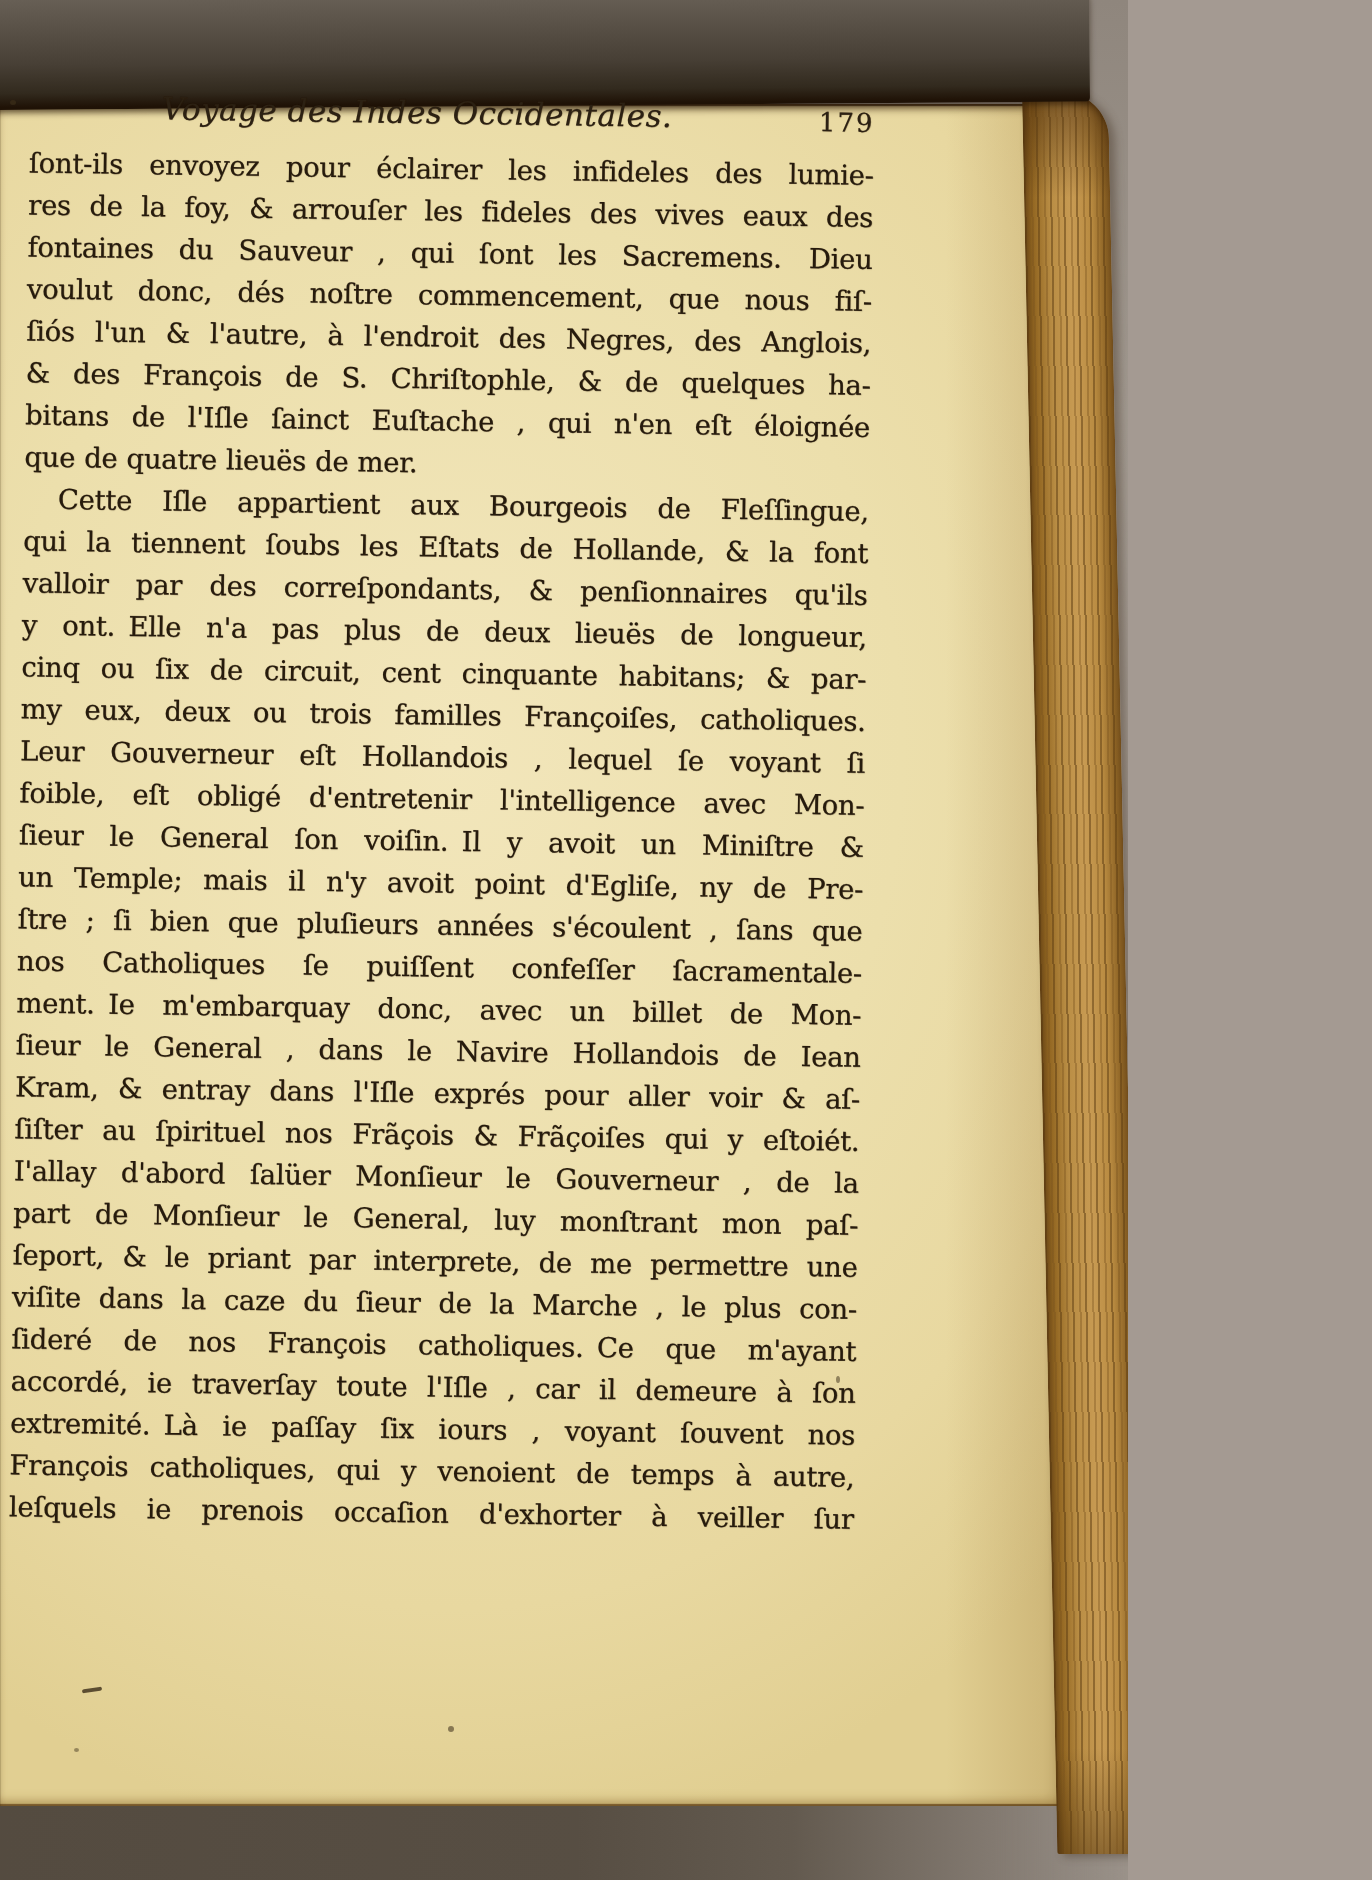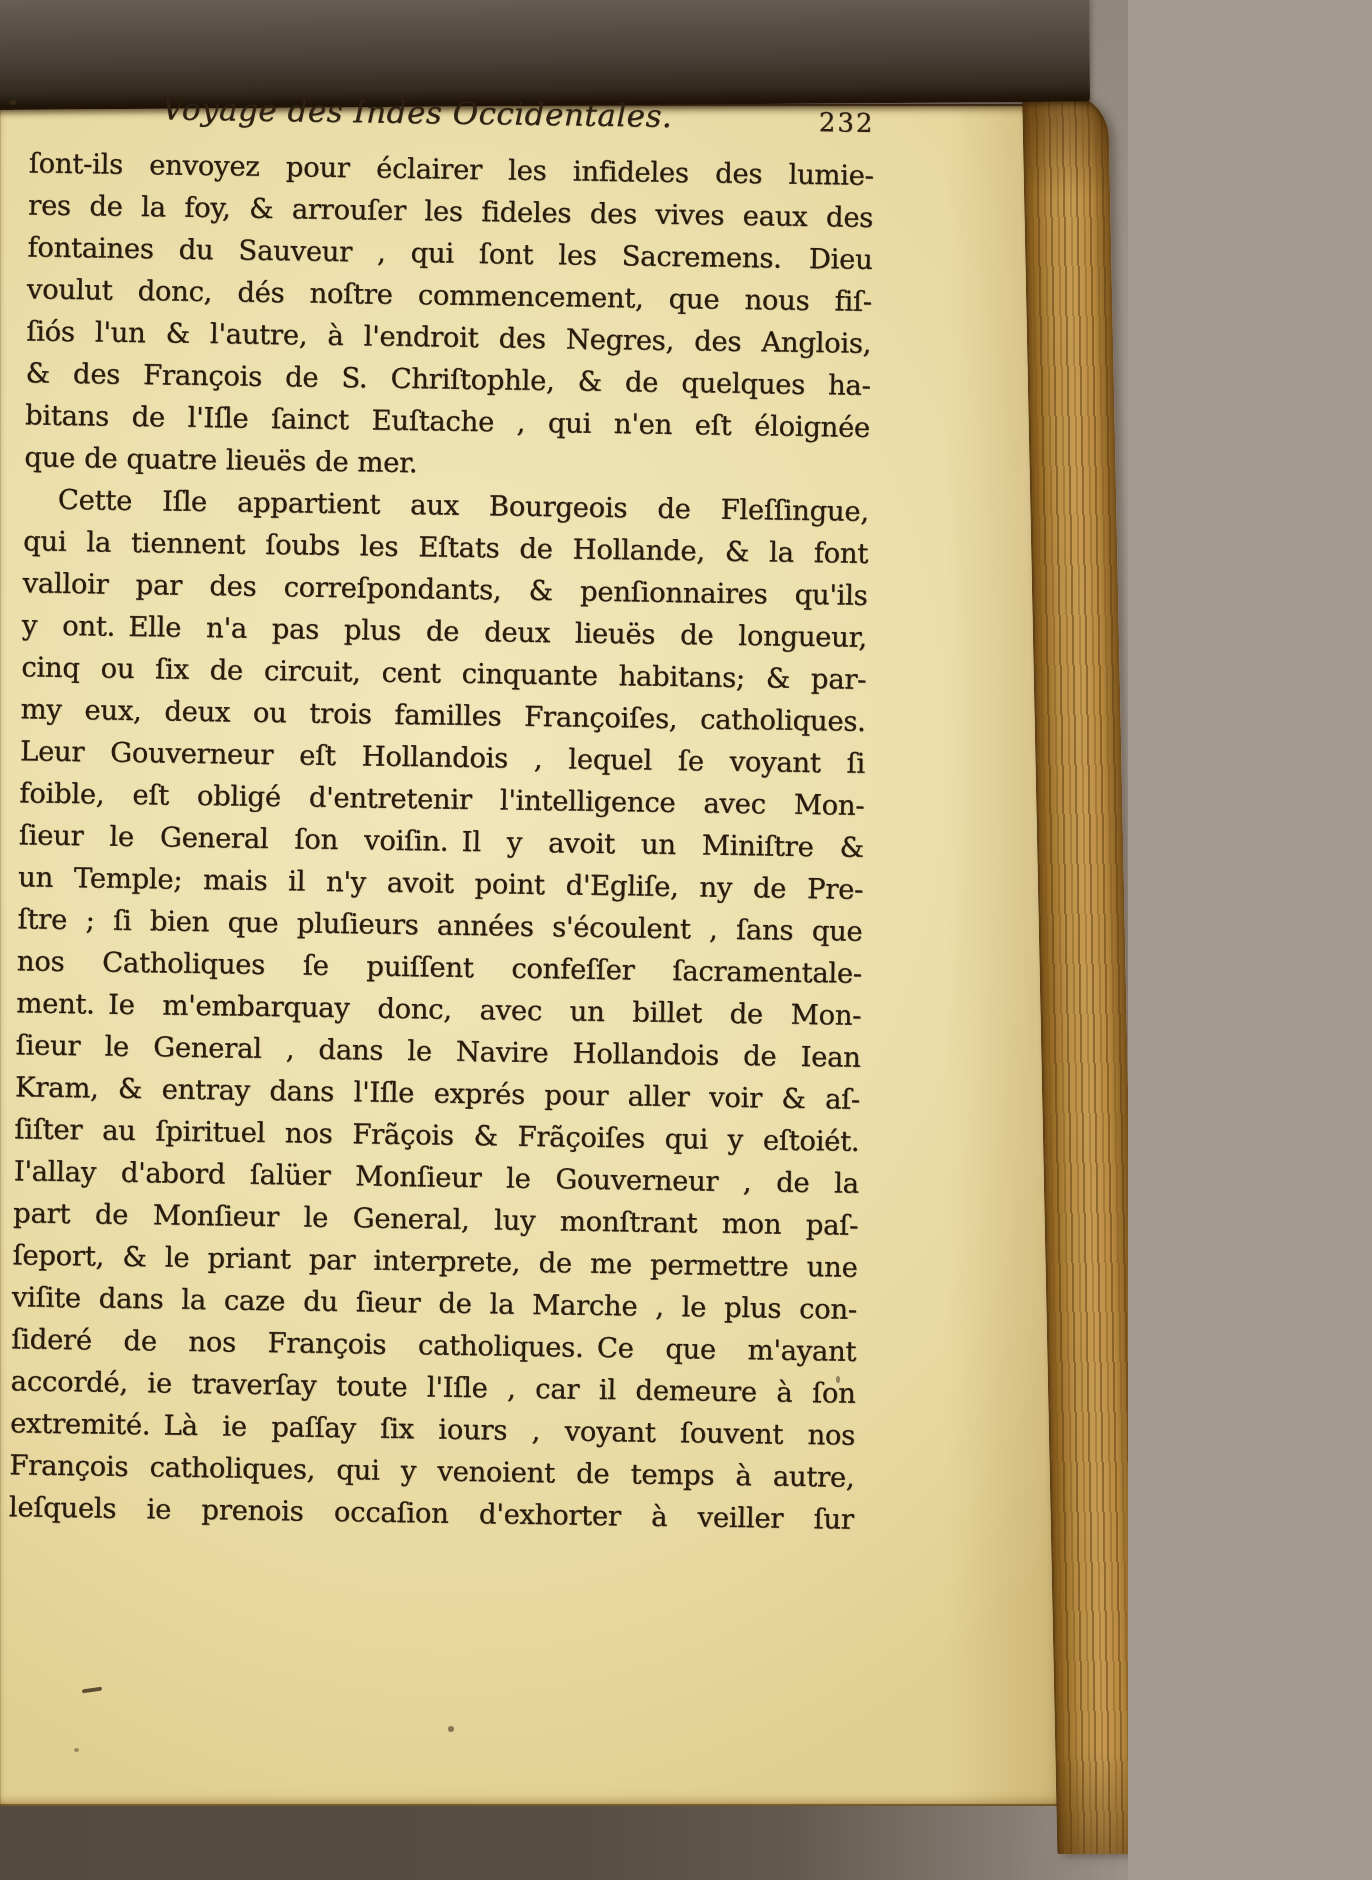--- a/index.html
+++ b/index.html
@@ -96,7 +96,7 @@
   <div class="page-content">
     <div class="header-row">
       <div class="running-title">Voyage des Indes Occidentales.</div>
-      <div class="page-number">232</div>
+      <div class="page-number">179</div>
     </div>
     <div class="body-text">
         <div class="line">ſont-ils envoyez pour éclairer les infideles des lumie-</div>

